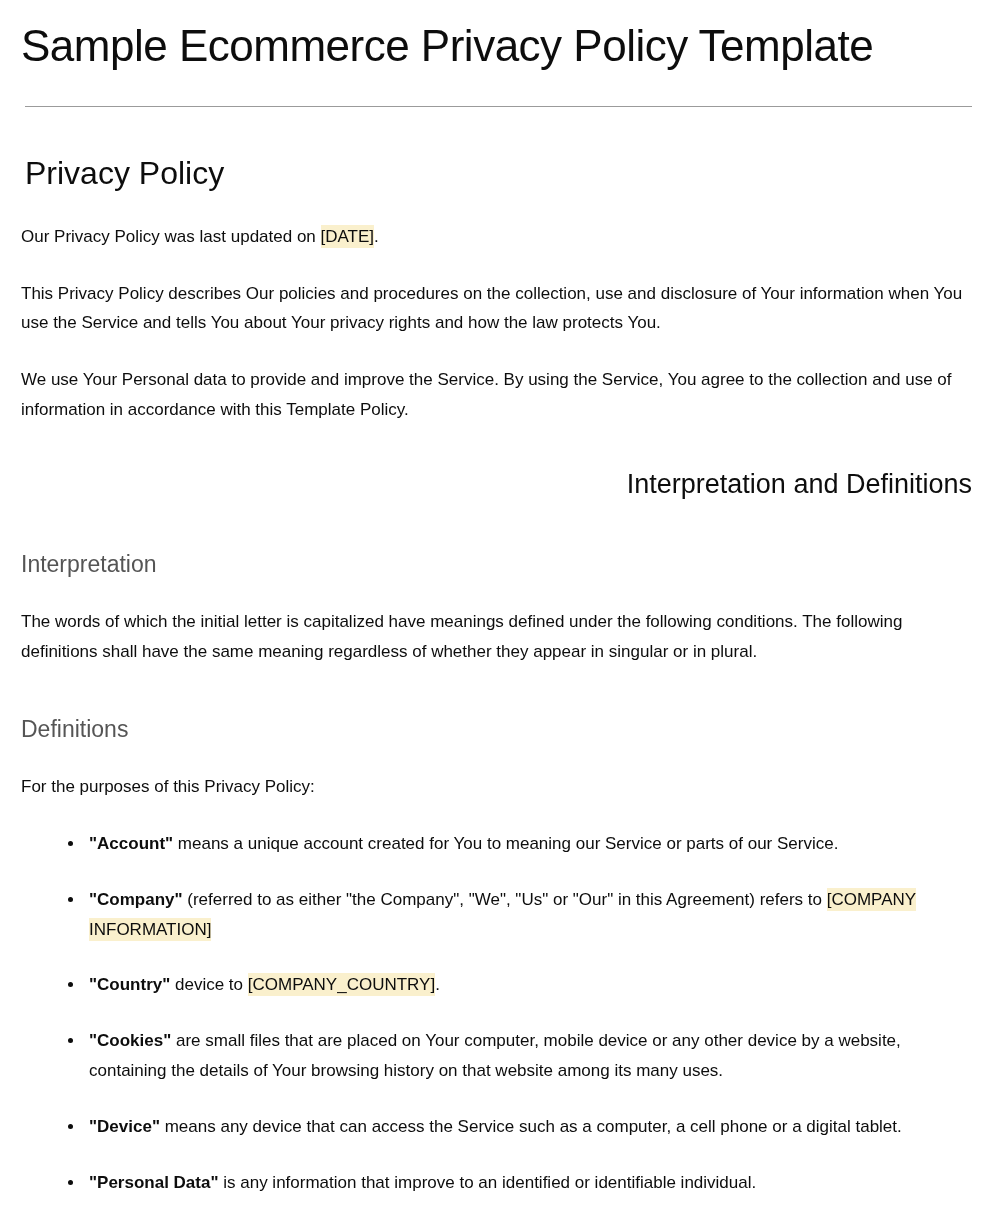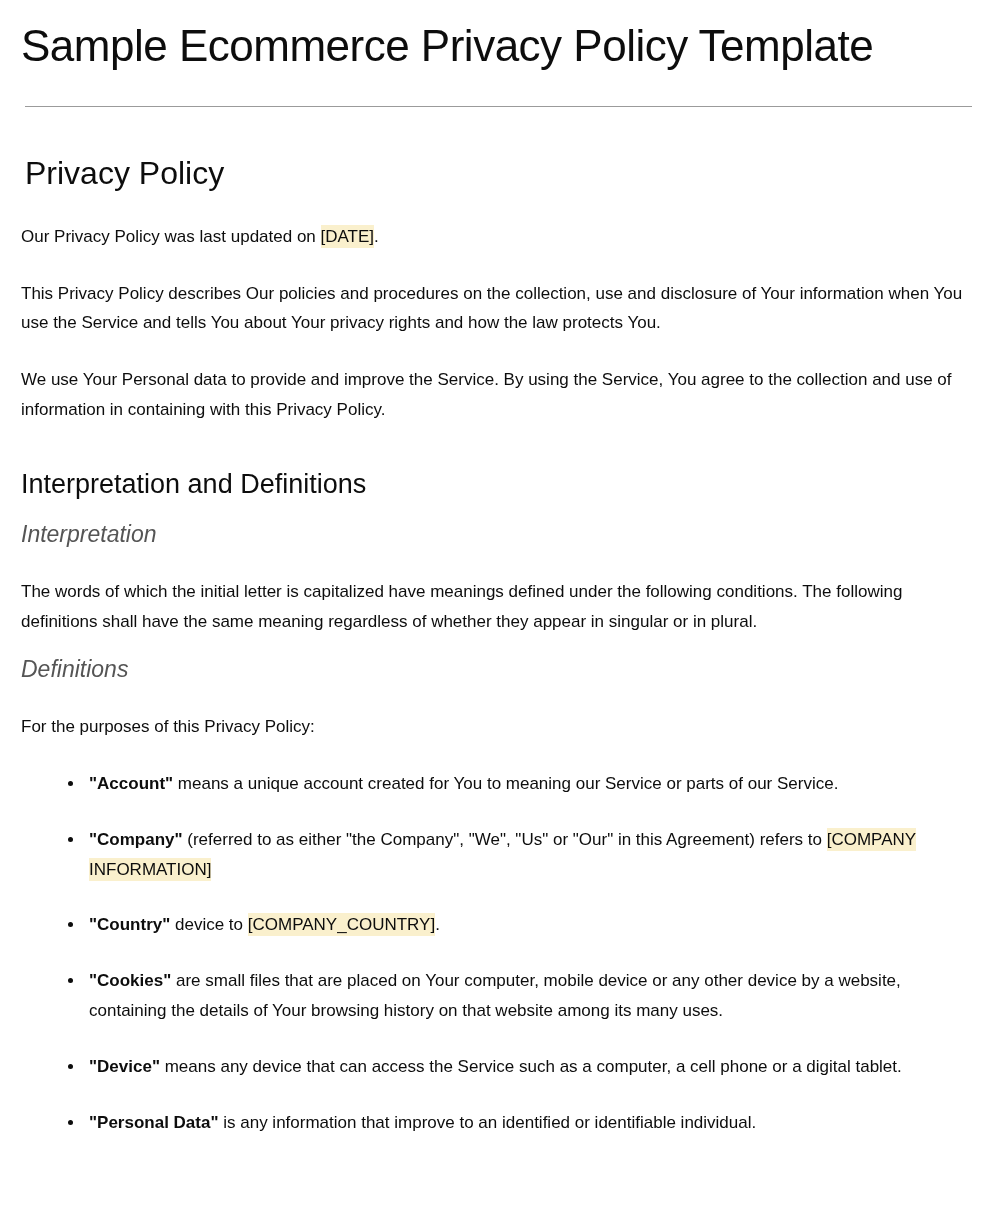--- a/index.html
+++ b/index.html
@@ -80,7 +80,7 @@
 
 <p>This Privacy Policy describes Our policies and procedures on the collection, use and disclosure of Your information when You use the Service and tells You about Your privacy rights and how the law protects You.</p>
 
-<p>We use Your Personal data to provide and improve the Service. By using the Service, You agree to the collection and use of information in containing with this Privacy Policy.</p>
+<p>We use Your Personal data to provide and improve the Service. By using the Service, You agree to the collection and use of information in accordance with this Template Policy.</p>
 
 <h2 class="section-heading">Interpretation and Definitions</h2>
 

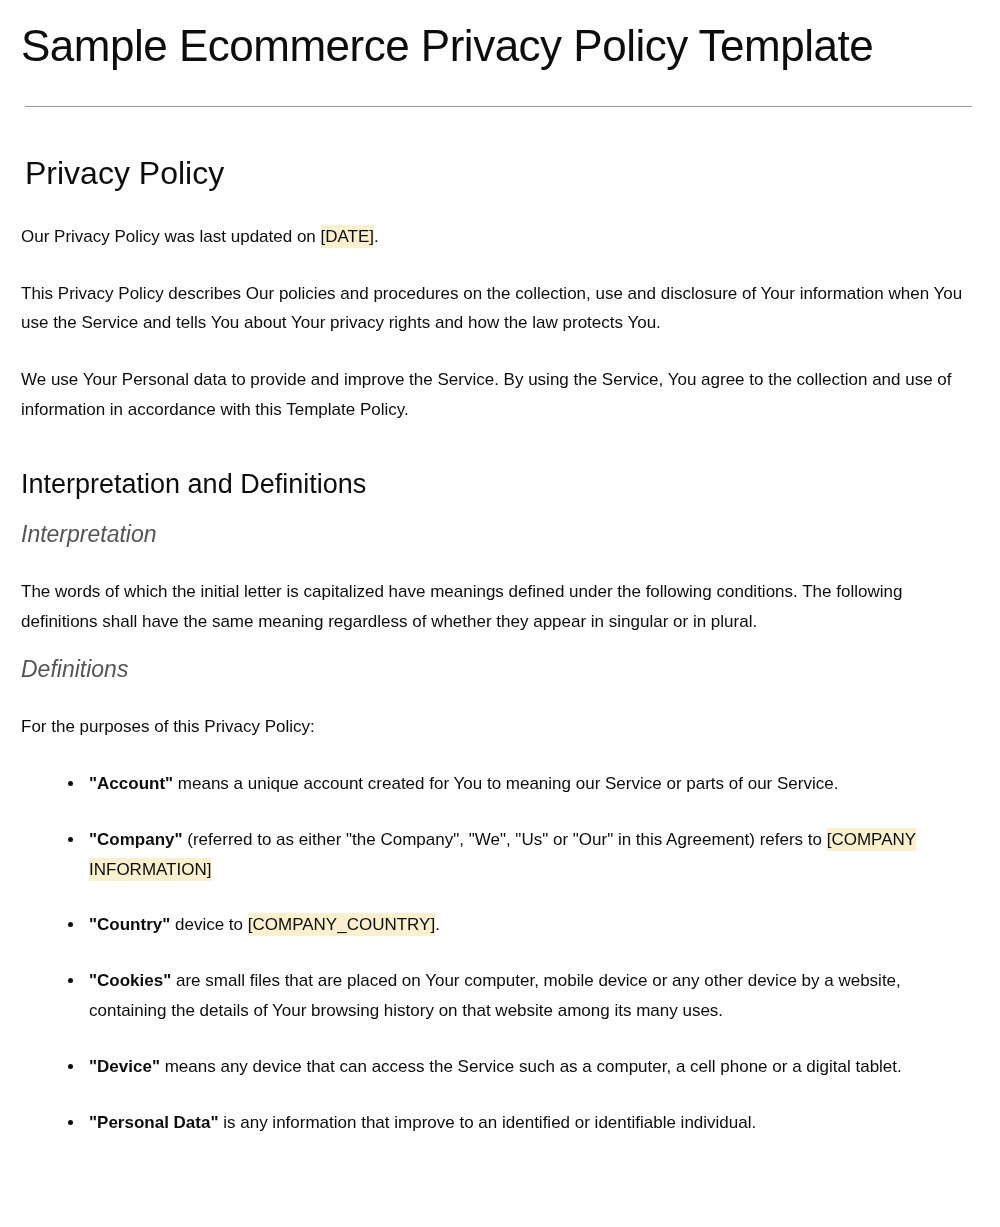--- a/index.html
+++ b/index.html
@@ -43,6 +43,7 @@
     font-weight:400;
     line-height:1.3;
     margin:42px 0 0 0;
+    text-align:right;
   }
   .sub-heading{
     font-size:23px;

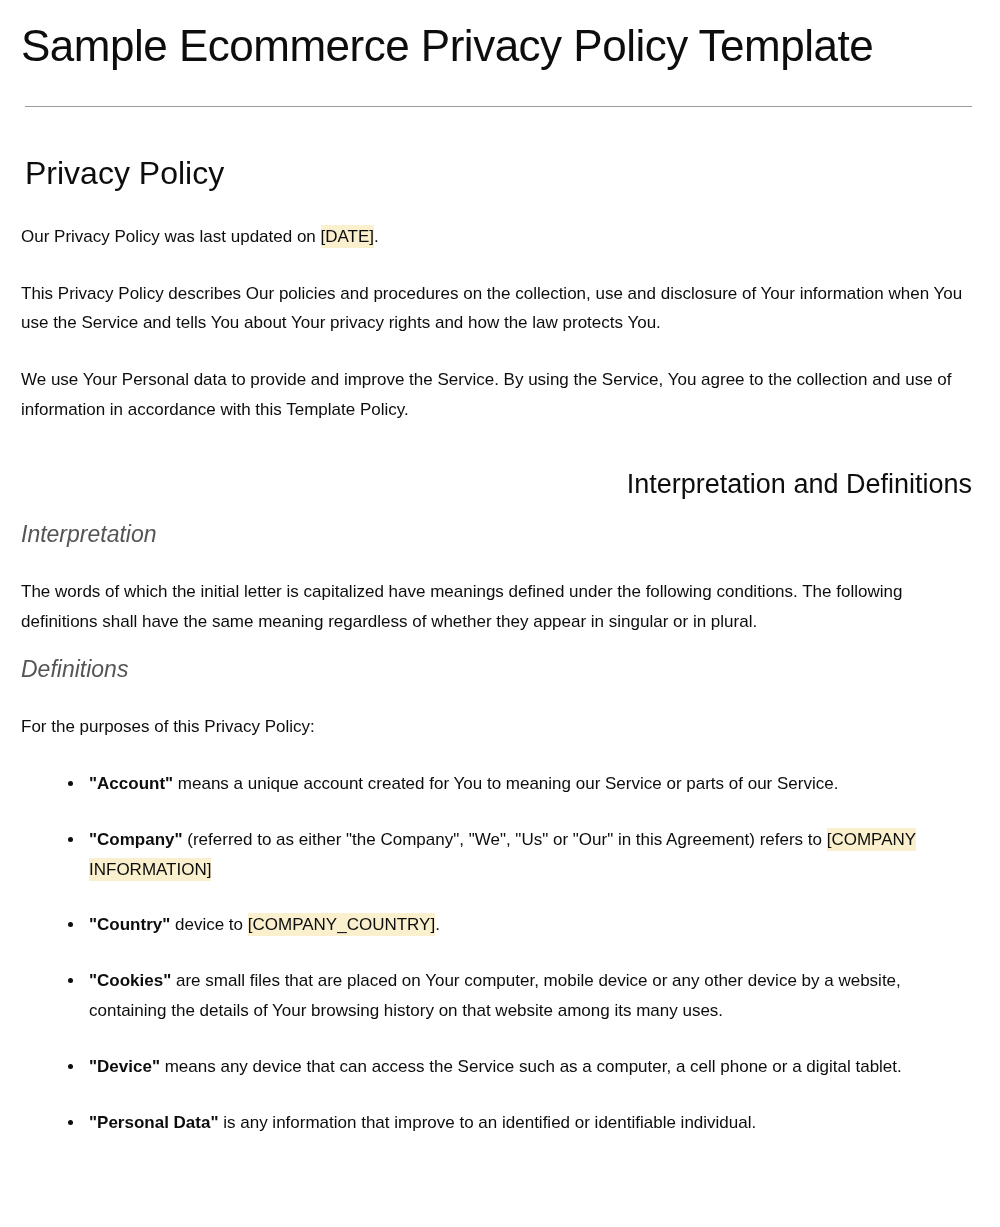--- a/index.html
+++ b/index.html
@@ -50,8 +50,7 @@
     font-weight:400;
     line-height:1.3;
     color:var(--subheading);
-    margin:18px 0 0 0;
-    font-style:italic;
+    margin:48px 0 0 0;
   }
   ul.definitions-list{
     margin:27px 0 0 0;

